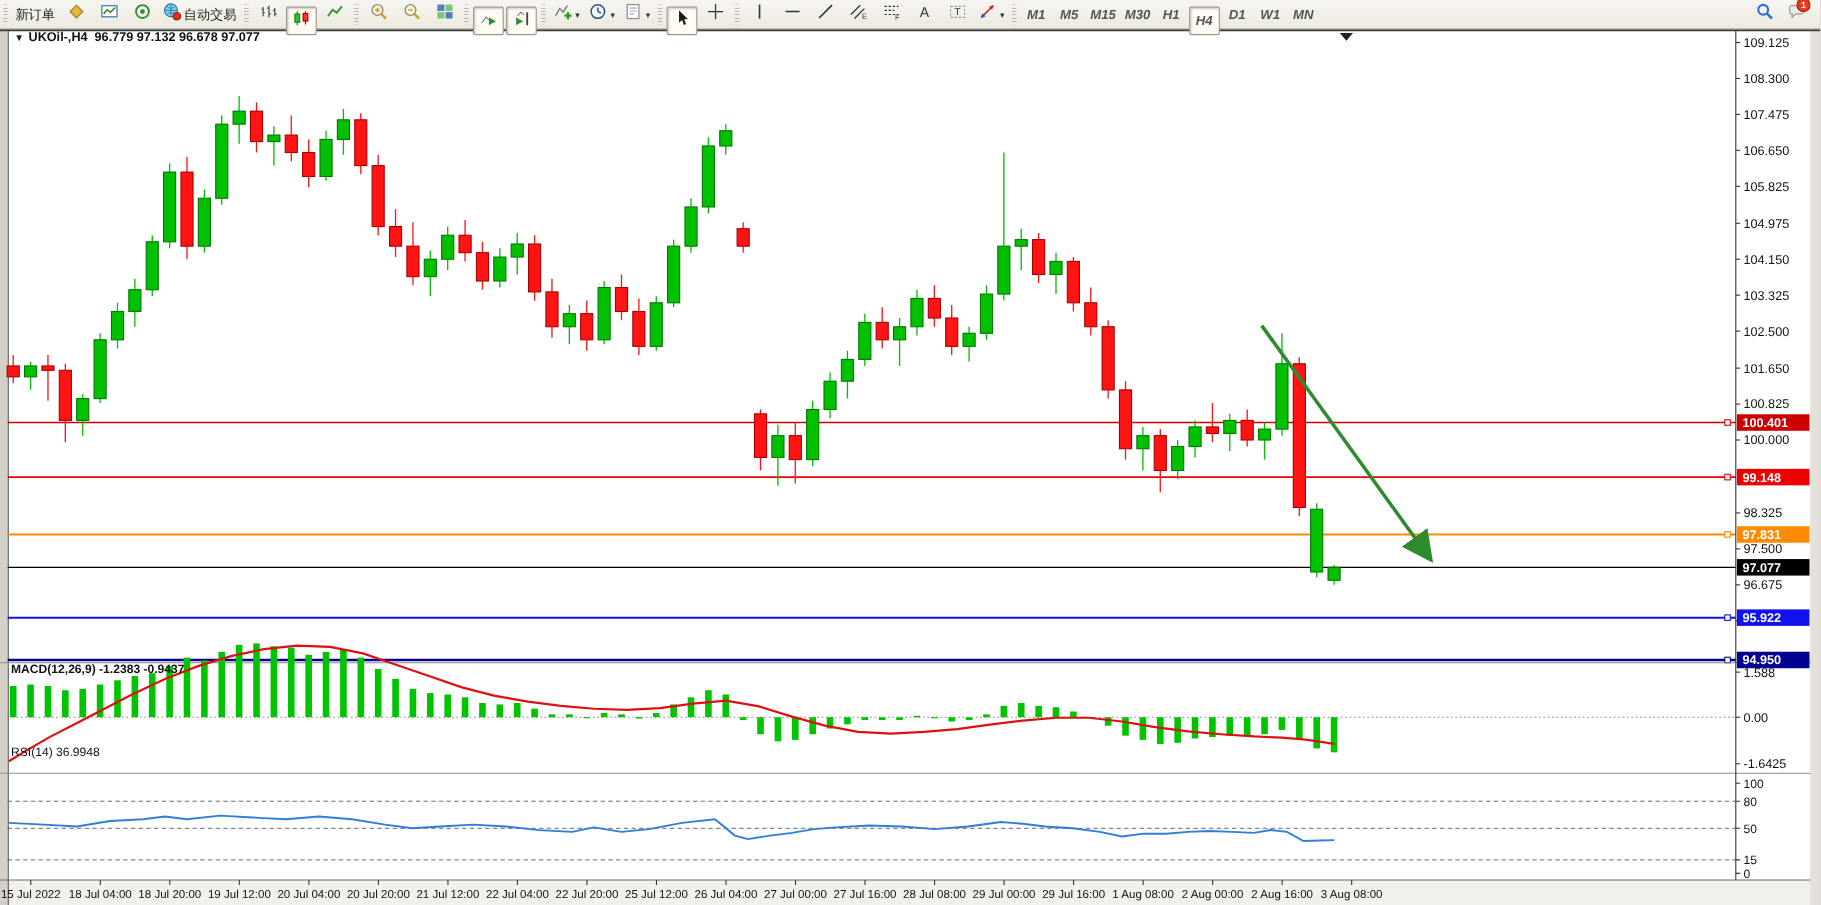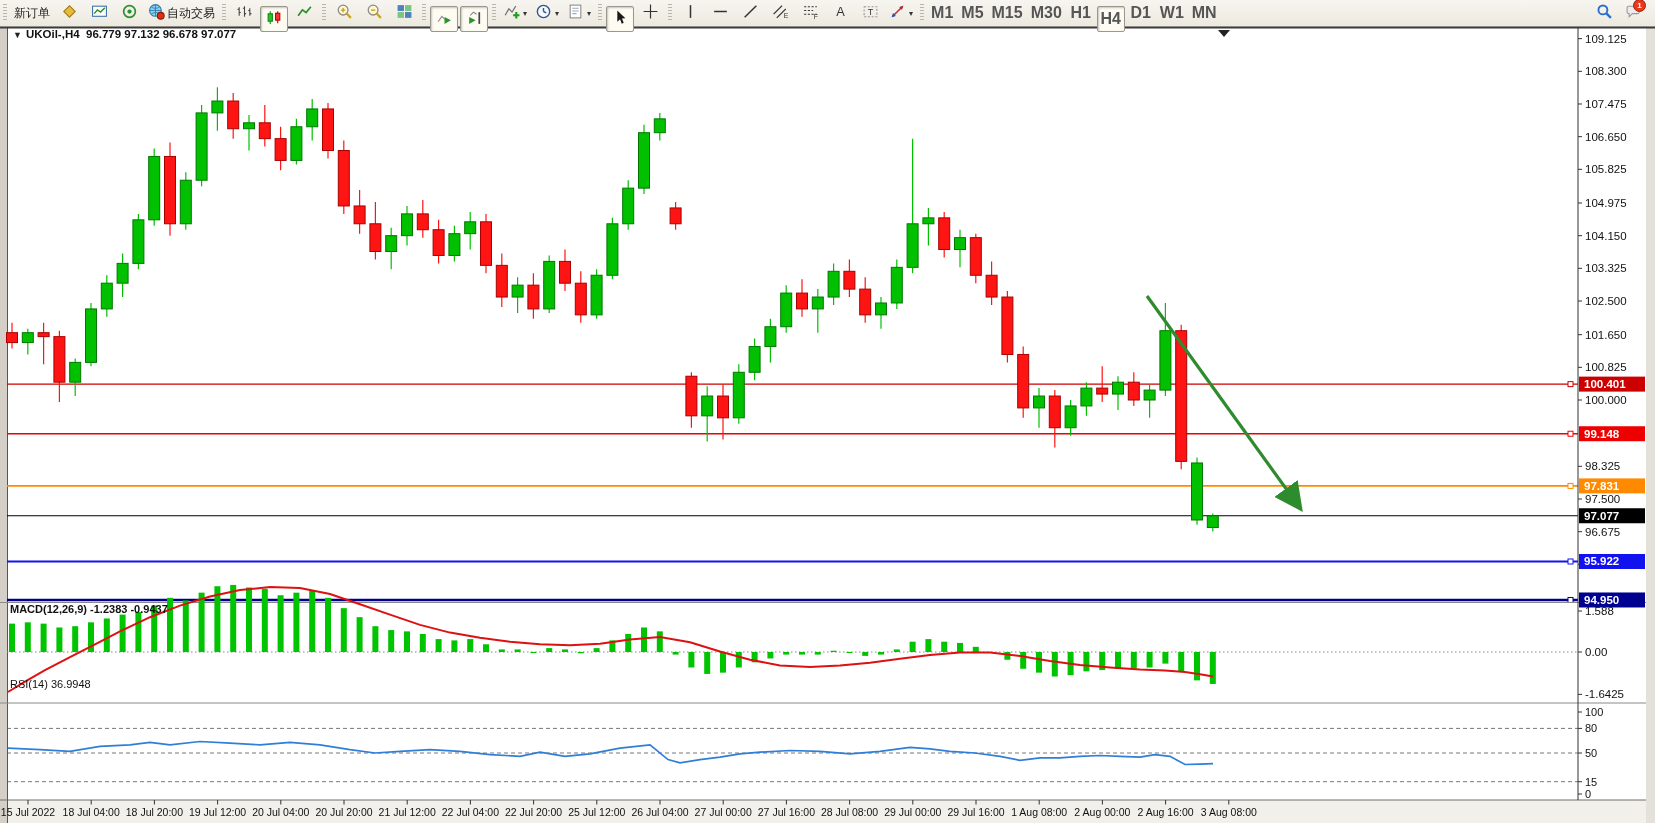--- a/index.html
+++ b/index.html
@@ -12,7 +12,7 @@
     border:1px solid transparent;border-radius:2px;justify-content:center;cursor:default;}
   .tbtn.pressed{border:1px solid #9a988e;background:#fdfbf2;box-shadow:inset 1px 1px 2px rgba(0,0,0,.22);margin-top:12px;}
   .tbtn .lbl{font-size:12px;color:#222;white-space:nowrap;}
-  .tbtn .tflbl{font-size:16px;font-weight:bold;color:#555;}
+  .tbtn .tflbl{font-size:12px;font-weight:bold;color:#555;font-style:italic;}
   .tbtn .caret{font-size:8px;color:#333;margin-left:1px;}
   .tbtn .badge{position:absolute;margin-left:10px;margin-top:-12px;}
   #tb-right{margin-left:auto;display:flex;align-items:center;margin-right:6px;}

